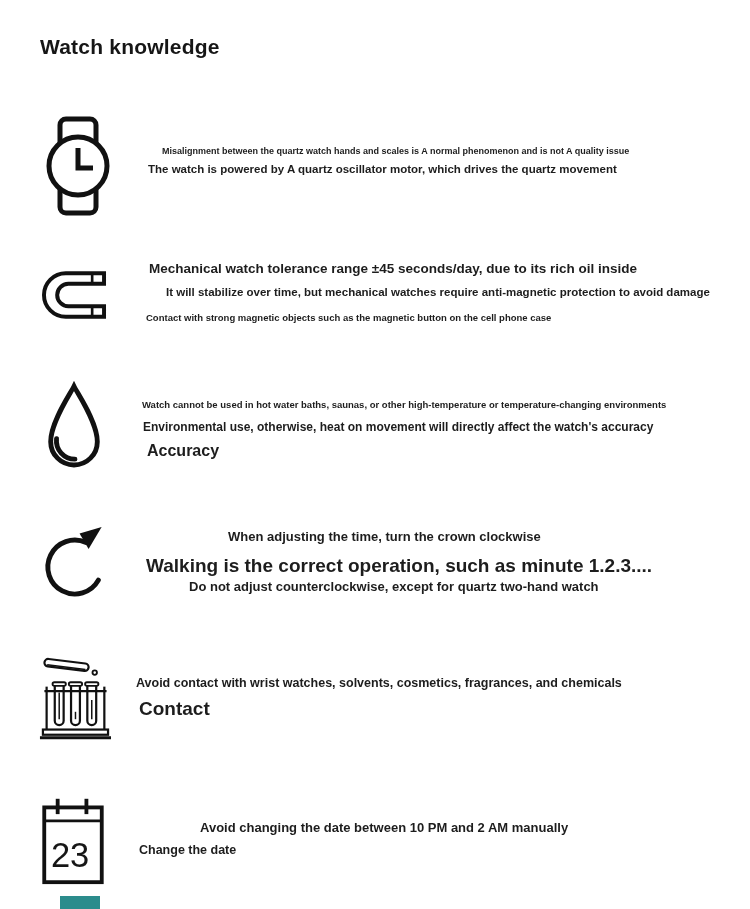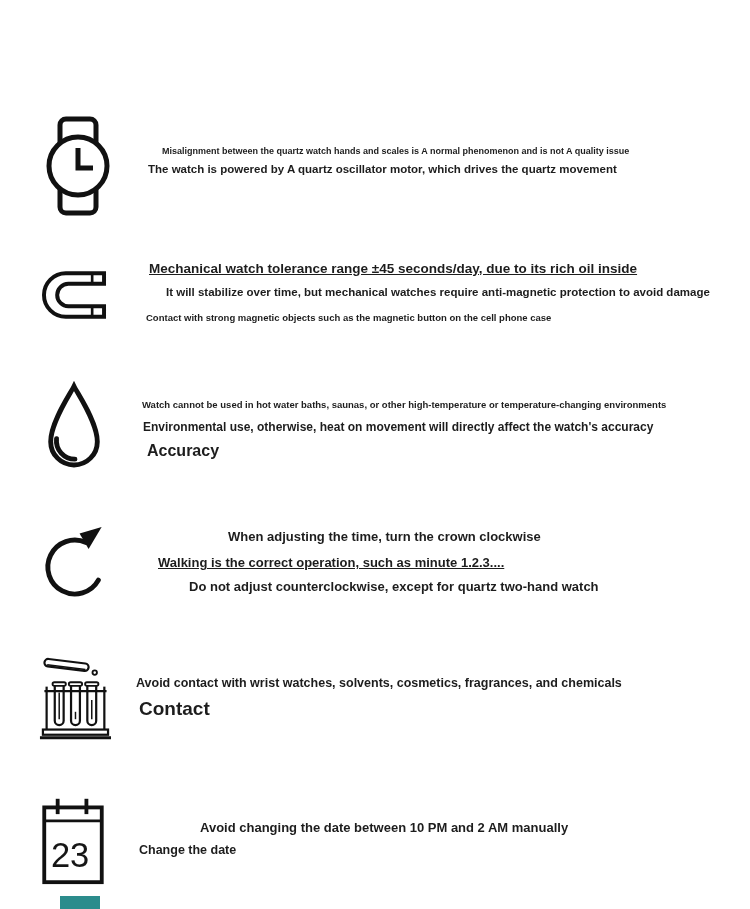--- a/index.html
+++ b/index.html
@@ -60,6 +60,7 @@
 
 <div class="page">
 
+  <h1 class="title">Watch knowledge</h1>
 
   <section>
     <span class="icon i-watch">

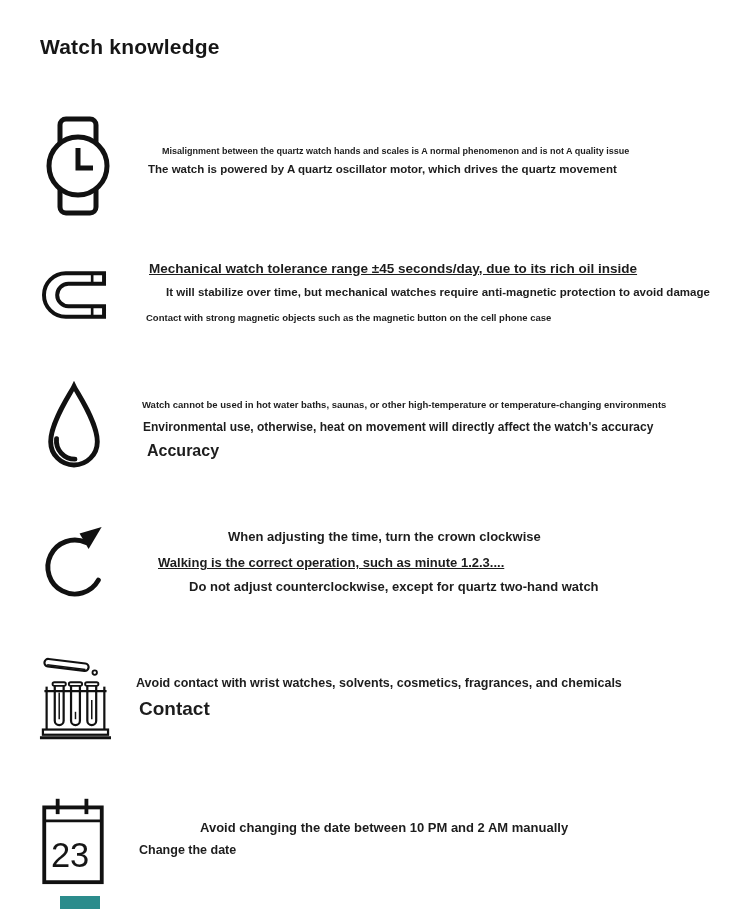--- a/index.html
+++ b/index.html
@@ -32,7 +32,7 @@
   .s1l1{left:162px;top:146px;font-size:9px;}
   .s1l2{left:148px;top:163px;font-size:11.5px;}
   
-  .s2l1{left:149px;top:261px;font-size:13.5px;text-decoration:underline;}
+  .s2l1{left:149px;top:261px;font-size:13.5px;}
   .s2l2{left:158px;top:286px;font-size:11.5px;padding-left:8px;}
   .s2l3{left:146px;top:312px;font-size:9.5px;}
   

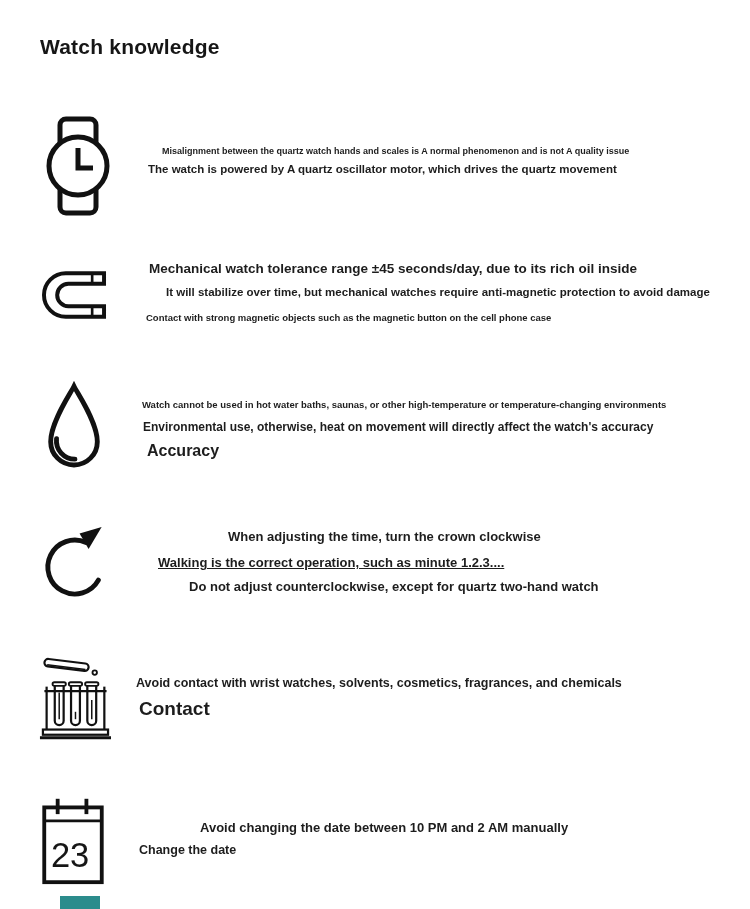--- a/index.html
+++ b/index.html
@@ -41,7 +41,7 @@
   .s3l3{left:147px;top:442px;font-size:16px;}
   
   .s4l1{left:228px;top:529px;font-size:13px;}
-  .s4l2{left:158px;top:555px;font-size:13px;text-decoration:underline;}
+  .s4l2{left:146px;top:555px;font-size:19px;}
   .s4l3{left:149px;top:579px;font-size:13px;padding-left:40px;}
   
   .s5l1{left:136px;top:676px;font-size:12.5px;text-align:center;}

